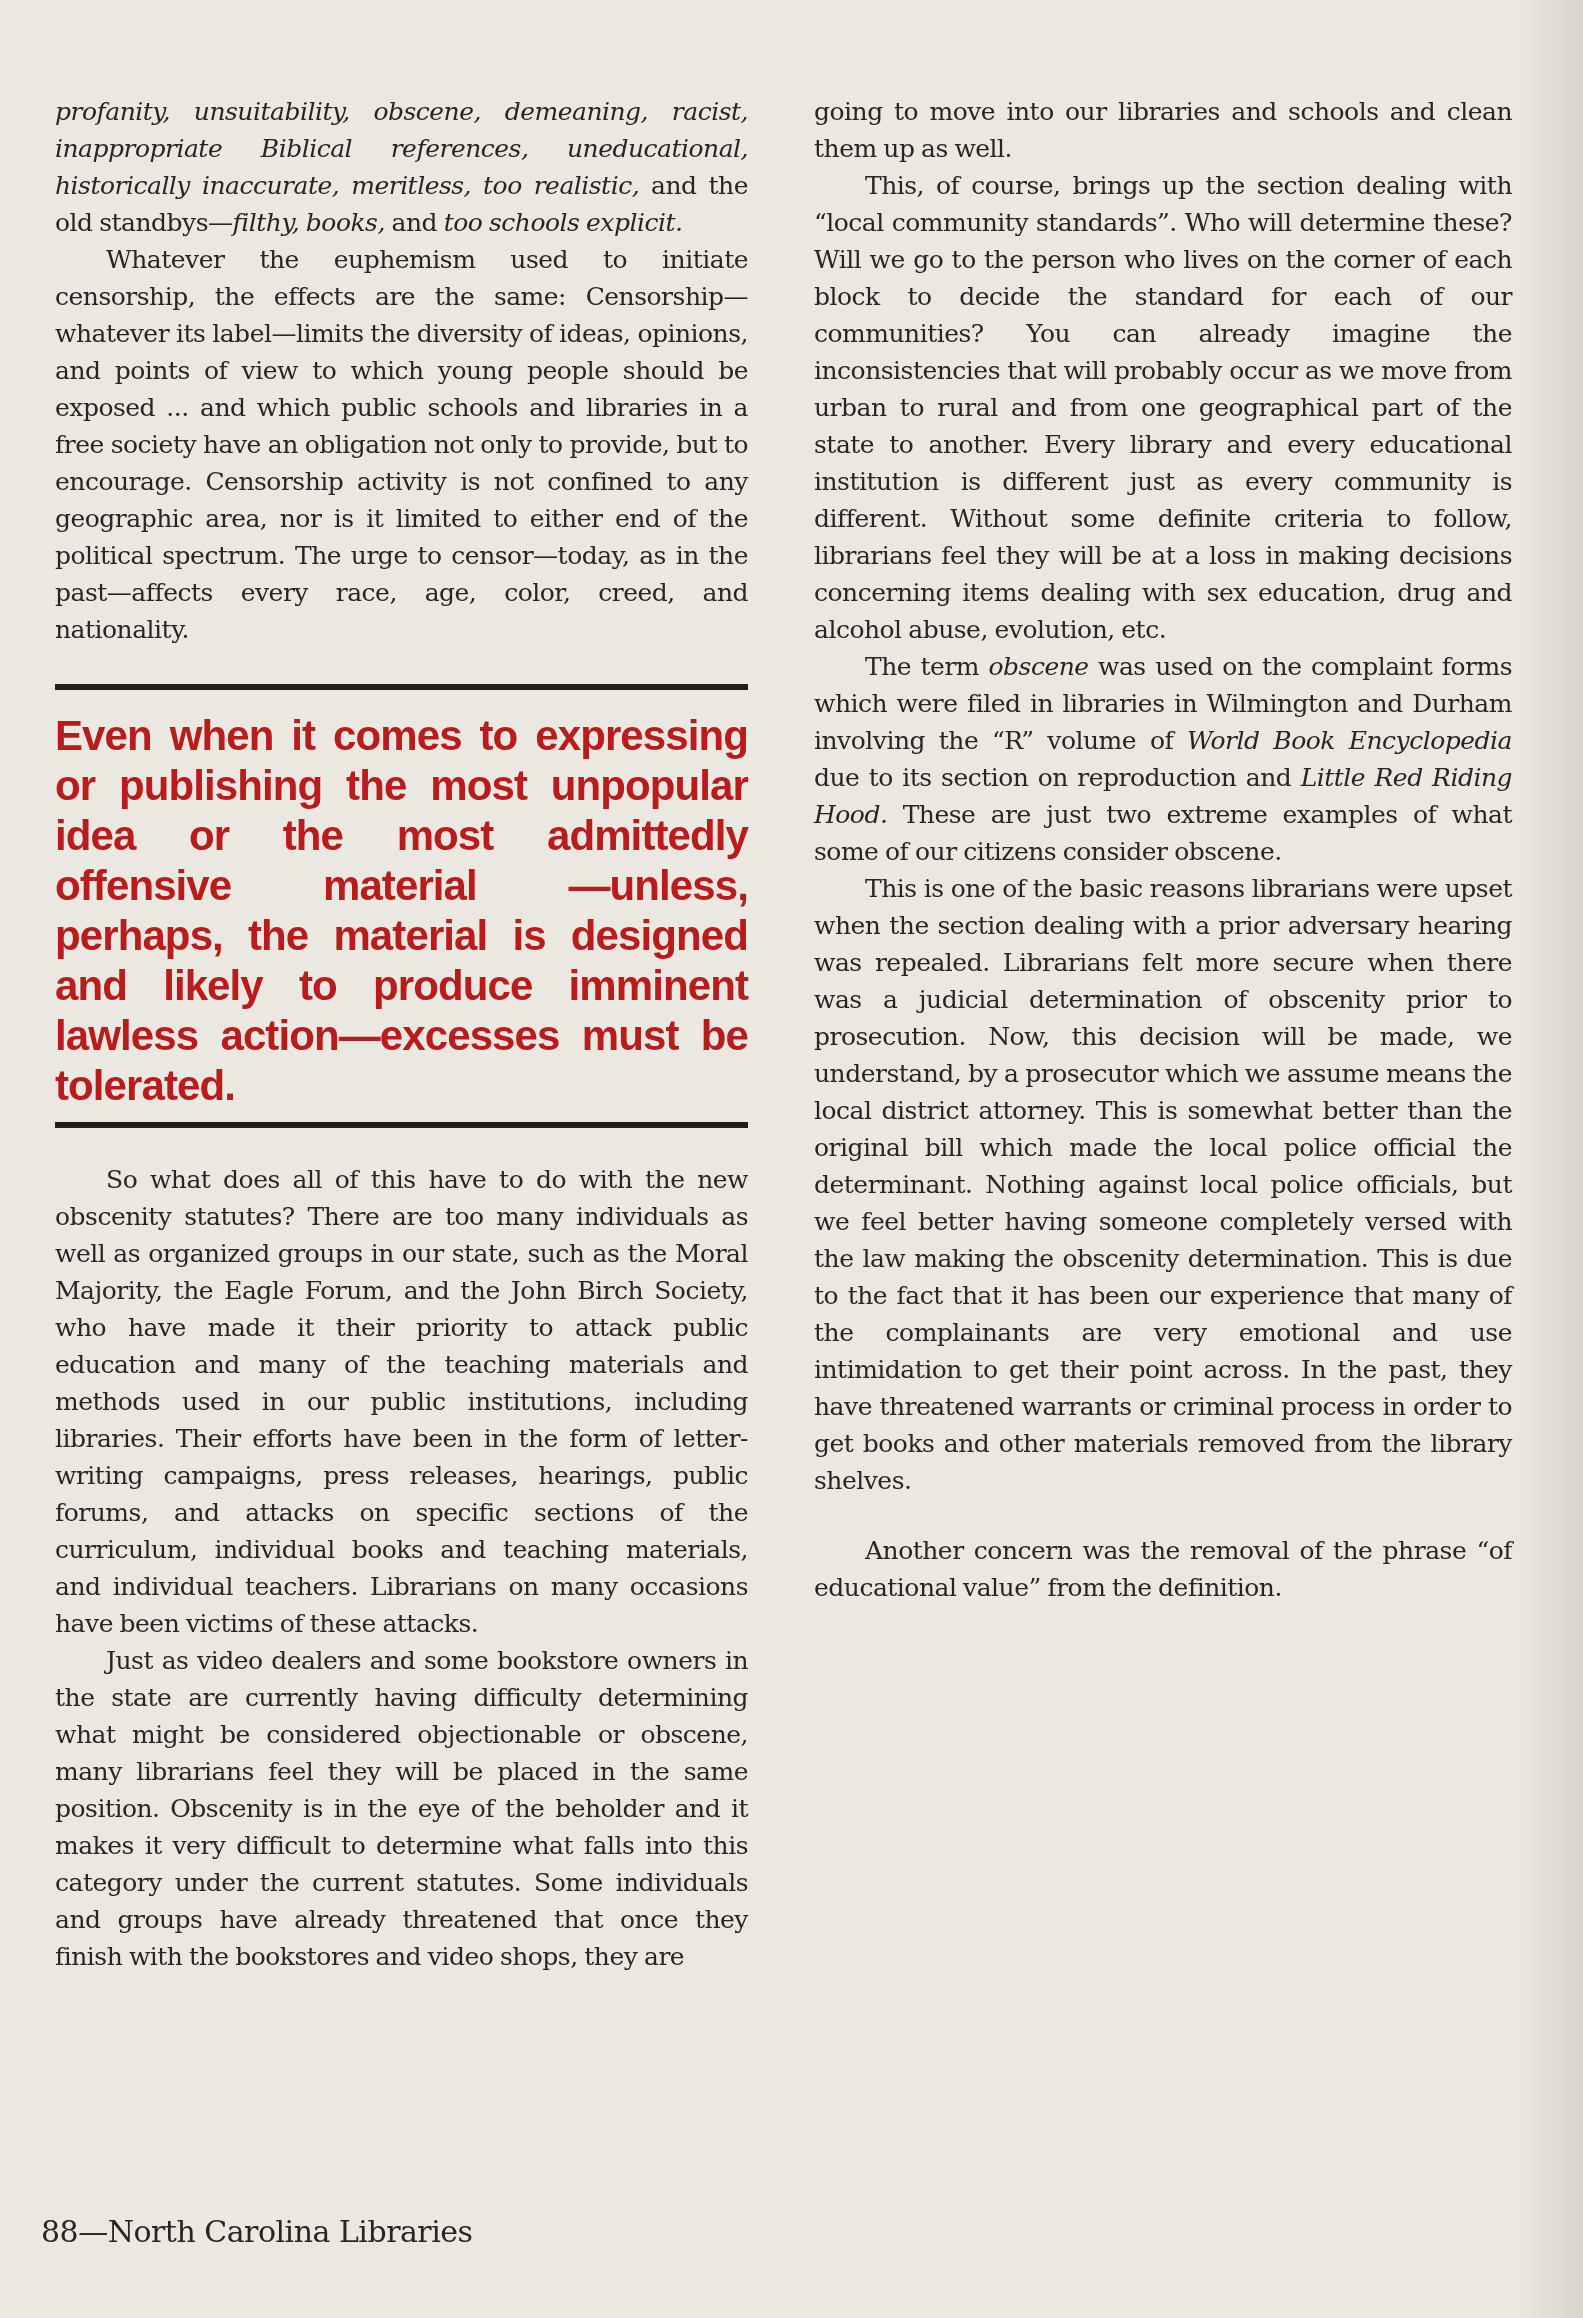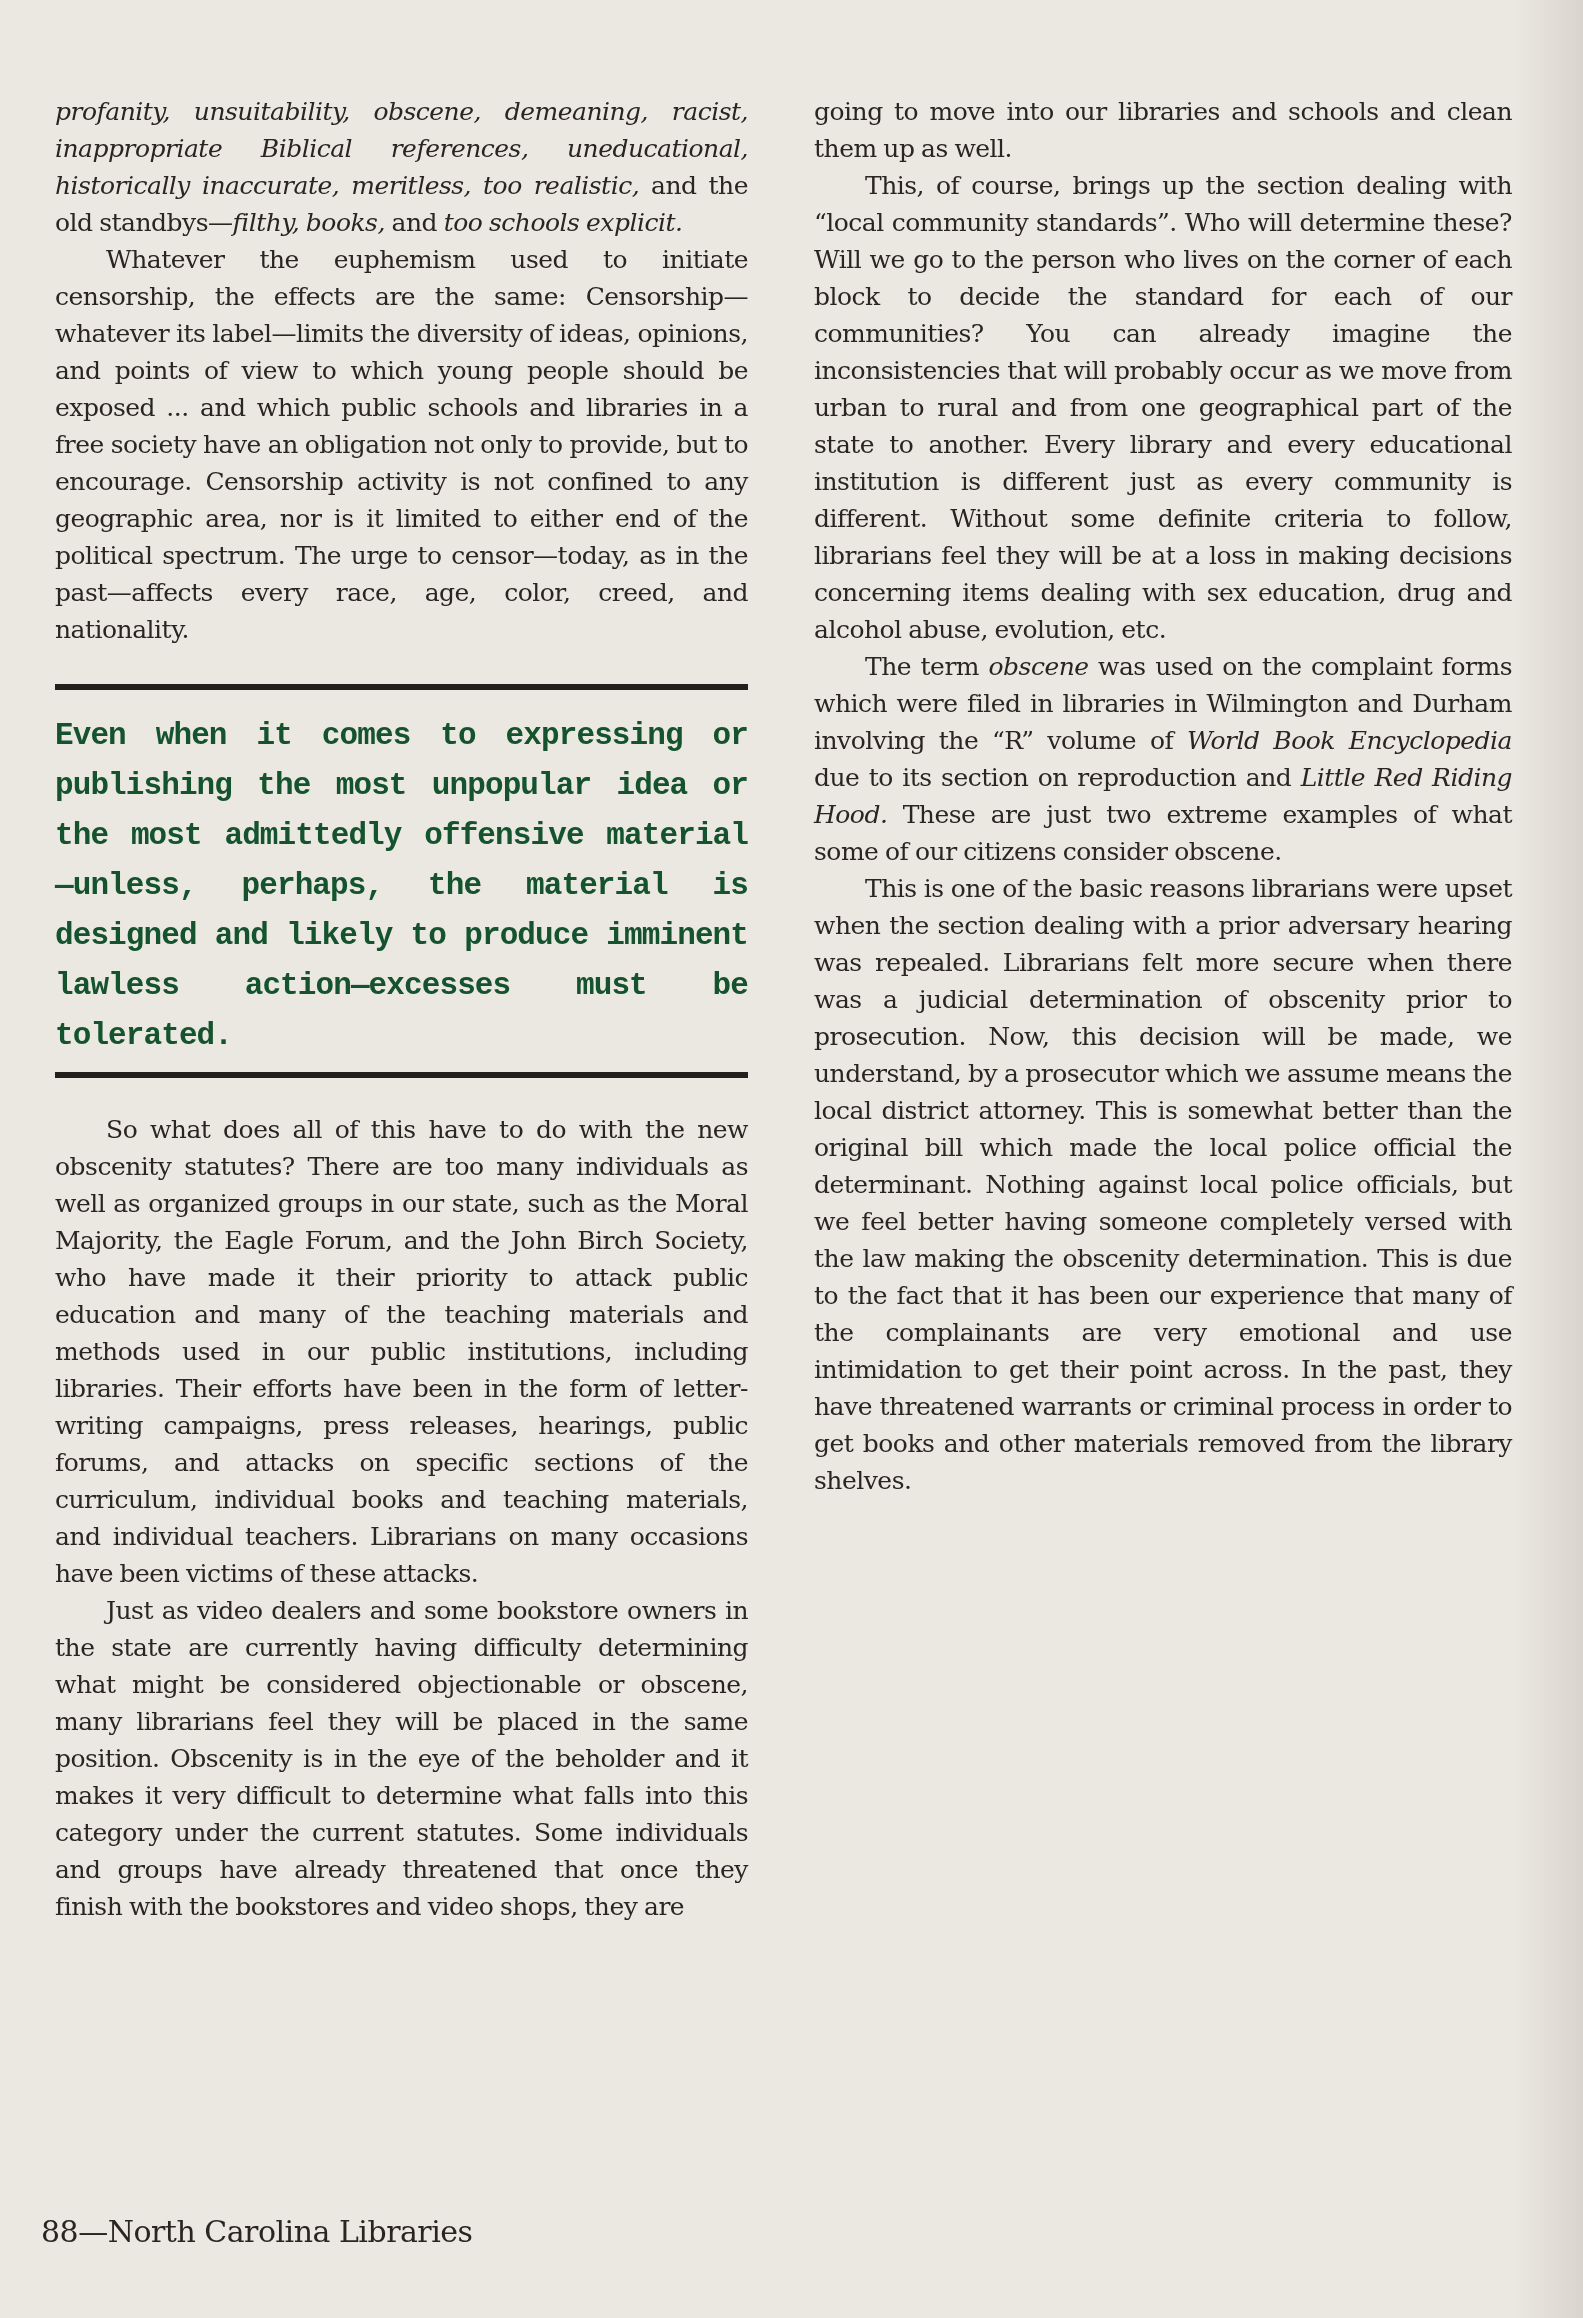--- a/index.html
+++ b/index.html
@@ -36,15 +36,15 @@
     height: 6.3px; background: #231f1c; margin: 0;
   }
   .pullquote {
-    font-family: Liberation Mono, monospace;
+    font-family: Liberation Sans, sans-serif;
     font-weight: bold;
-    font-size: 31px;
+    font-size: 42px;
     line-height: 50px;
     text-align: justify;
     margin: 0;
     letter-spacing: -0.9px;
     word-spacing: -1.6px;
-    color: #14532d;
+    color: #b91c1c;
   }
   .folio {
     position: absolute; left: 41px; top: 2214px;

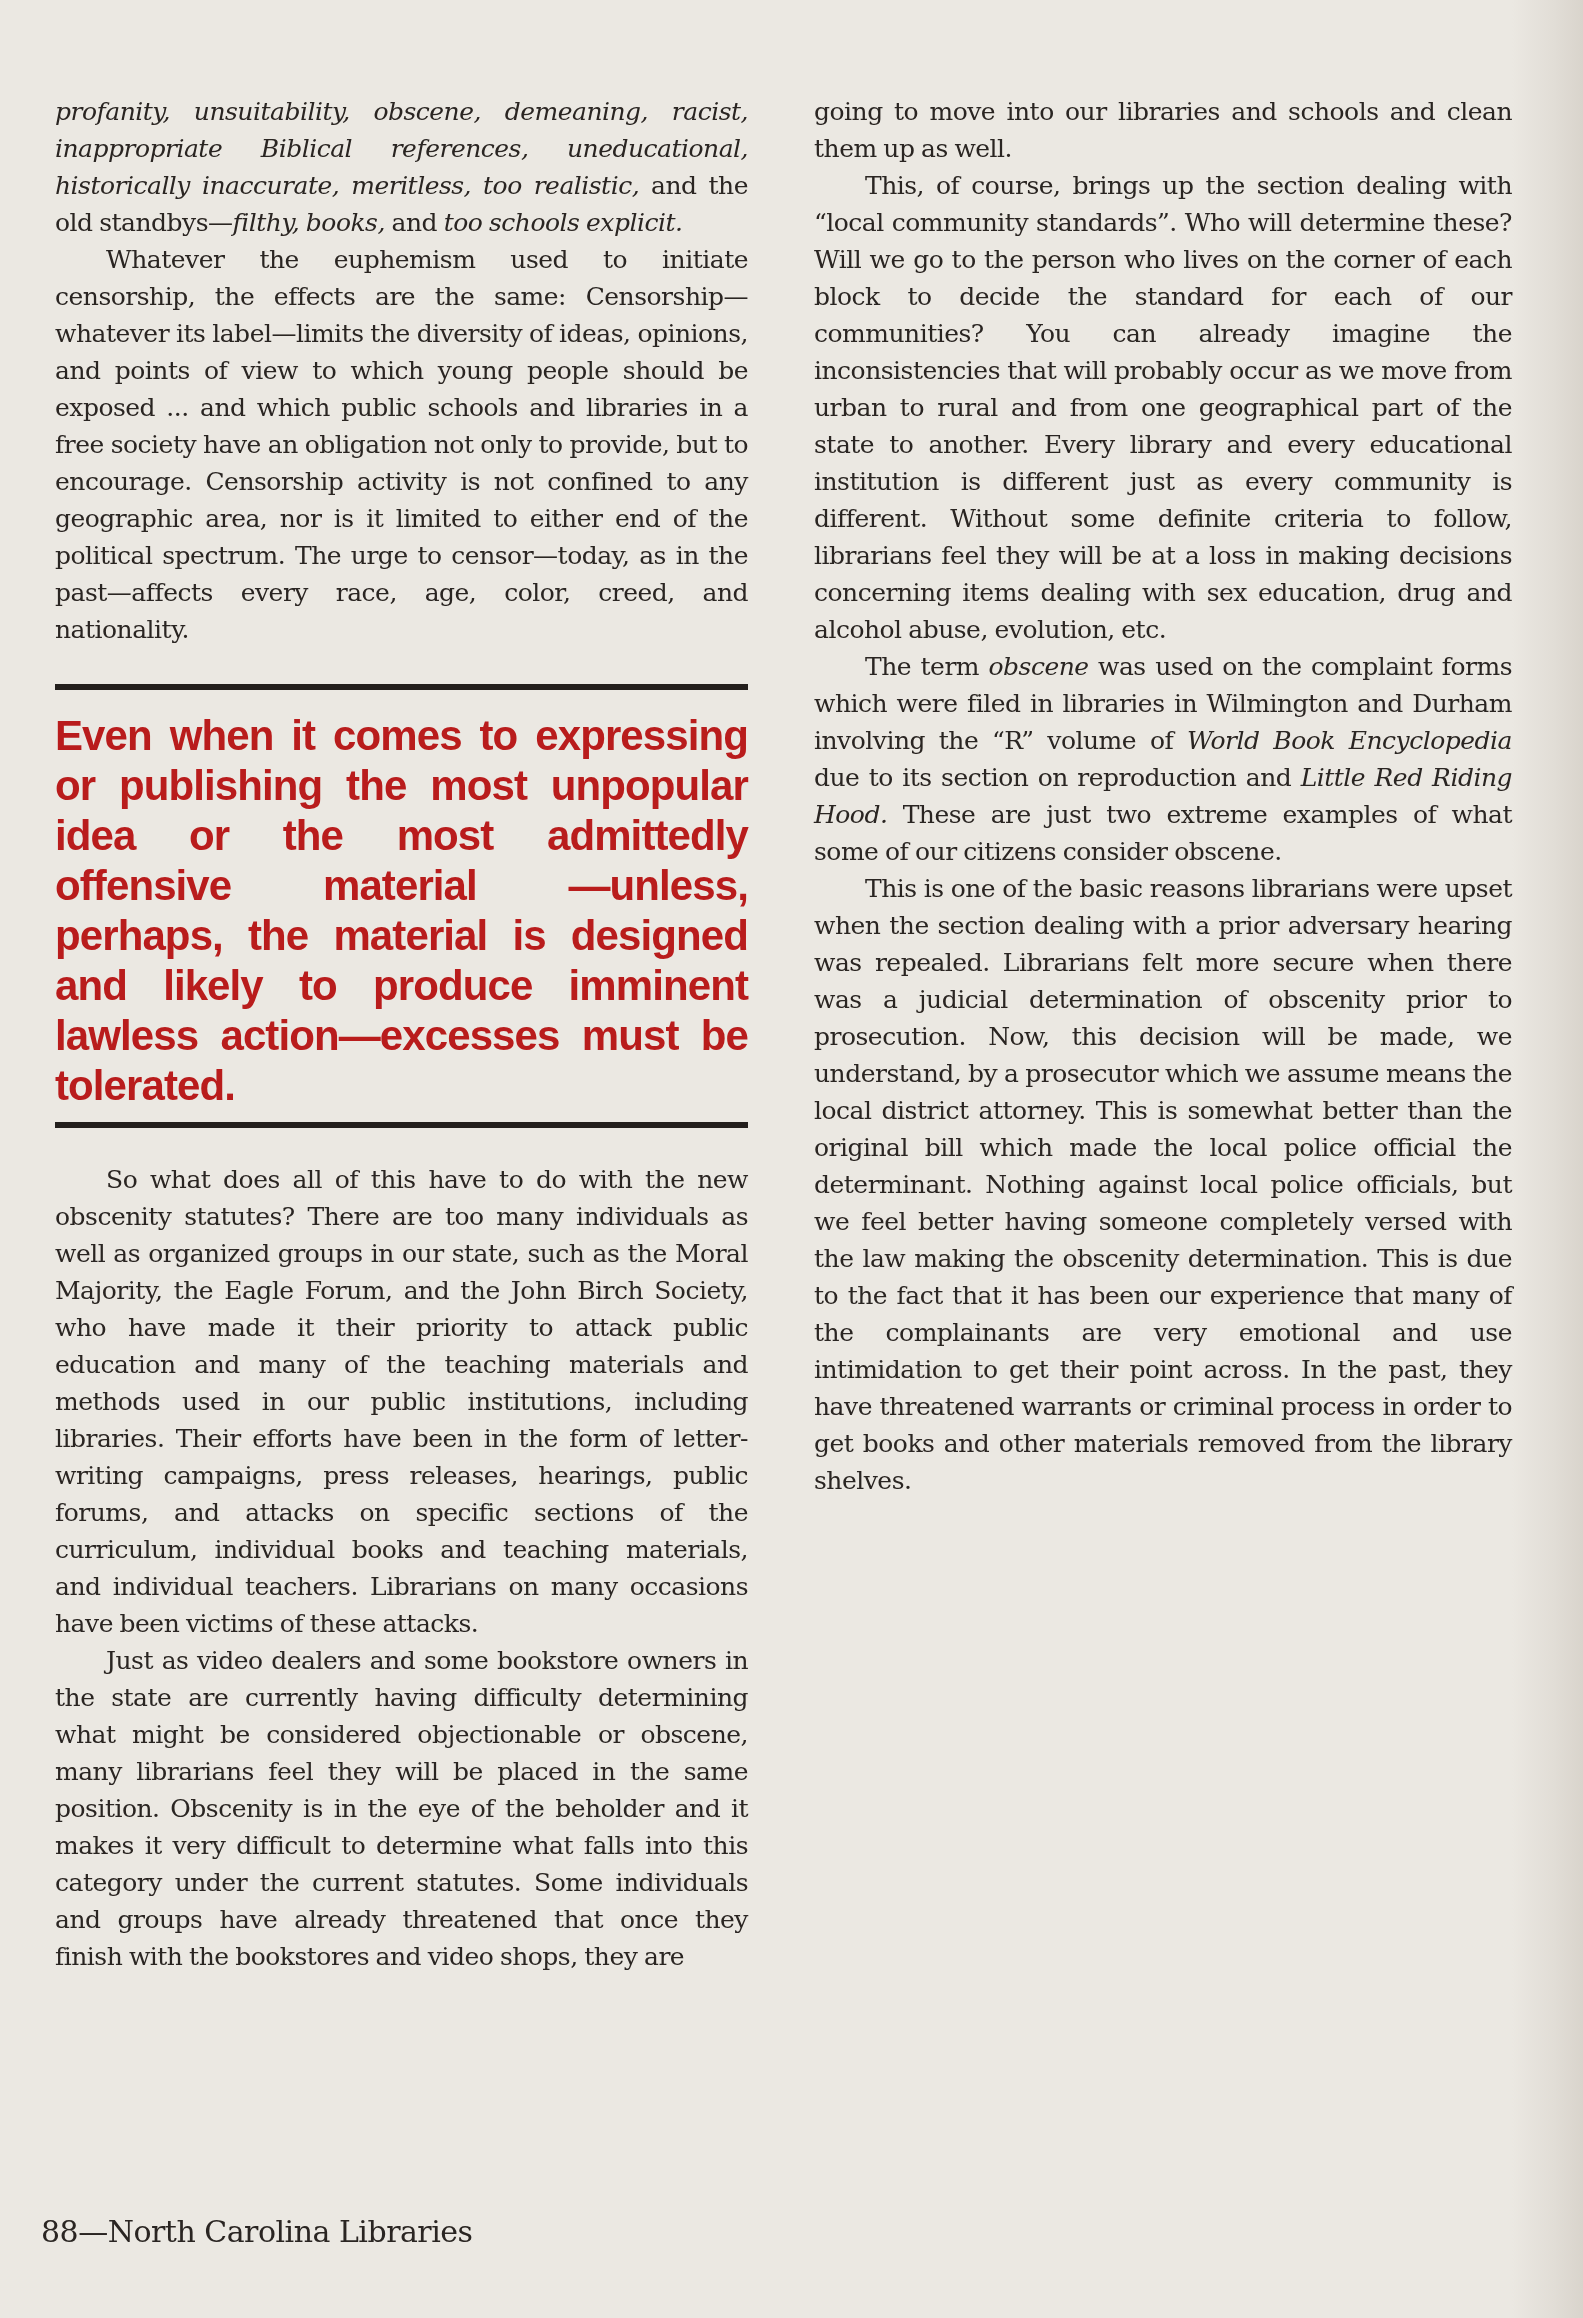--- a/index.html
+++ b/index.html
@@ -79,6 +79,7 @@
   <p class="body-text indent">This is one of the basic reasons librarians were upset when the section dealing with a prior adversary hearing was repealed. Librarians felt more secure when there was a judicial determination of obscenity prior to prosecution. Now, this decision will be made, we understand, by a prosecutor which we assume means the local district attorney. This is somewhat better than the original bill which made the local police official the determinant. Nothing against local police officials, but we feel better having someone completely versed with the law making the obscenity determination. This is due to the fact that it has been our experience that many of the complainants are very emotional and use intimidation to get their point across. In the past, they have threatened warrants or criminal process in order to get books and other materials removed from the library shelves.</p>
 
 
+  <p class="body-text indent" style="margin-top:33px;">Another concern was the removal of the phrase “of educational value” from the definition.</p>
 </div>
 
 <div class="folio">88—North Carolina Libraries</div>

